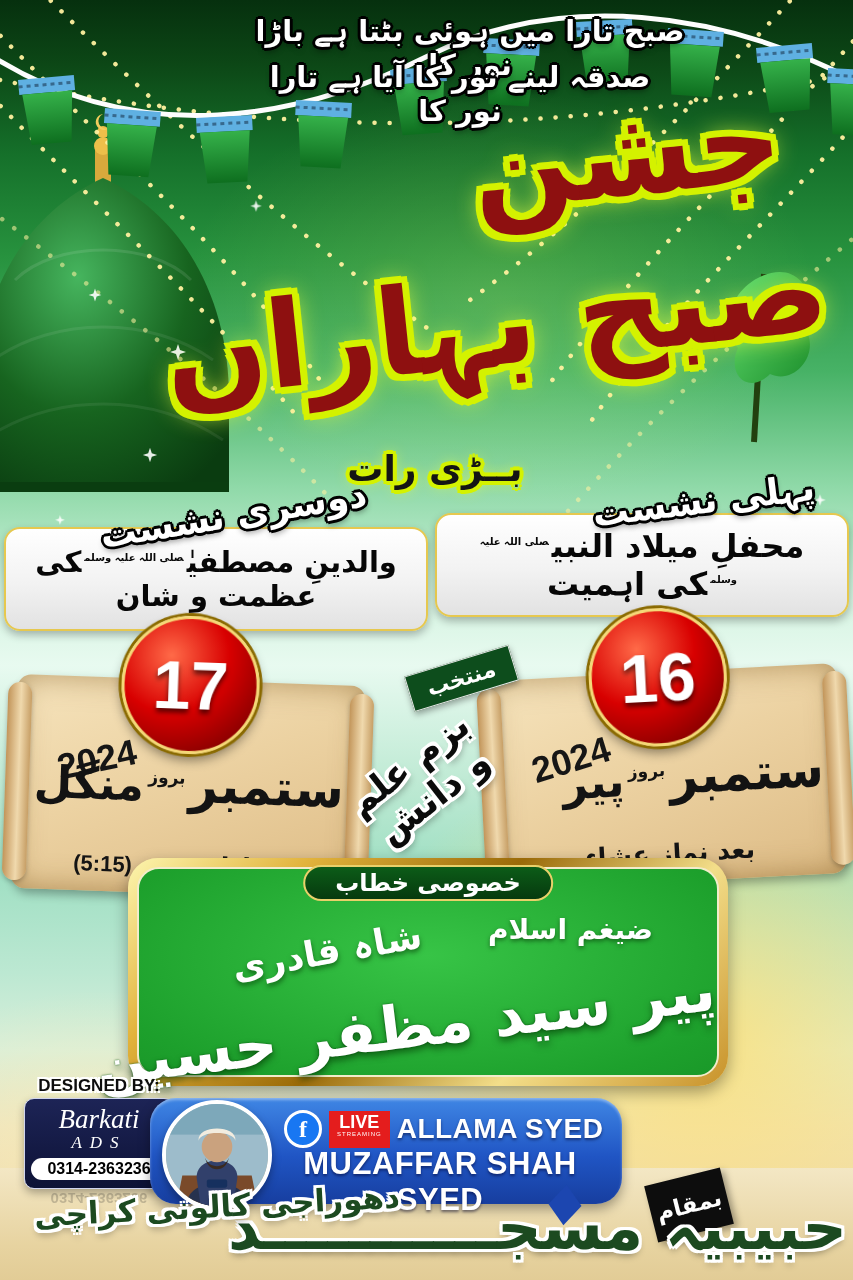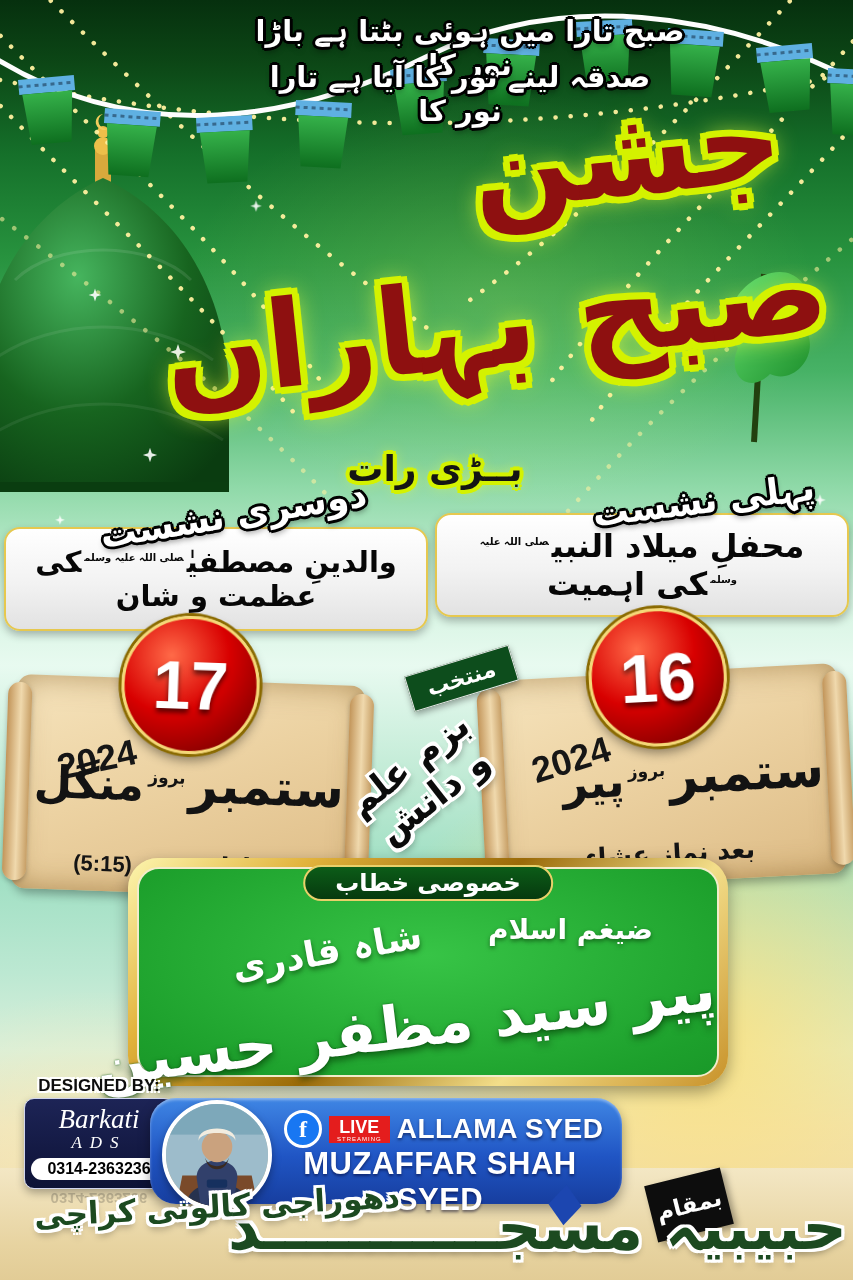--- a/index.html
+++ b/index.html
@@ -144,7 +144,7 @@
   .fb-icon{width:32px;height:32px;border-radius:50%;background:#1877f2;border:3px solid #fff;
     color:#fff;display:flex;align-items:center;justify-content:center;font-weight:bold;
     font-size:24px;font-family:"Liberation Serif",serif;line-height:1;}
-  .live-badge{background:#e41d1d;color:#fff;padding:2px 8px 1px;display:flex;
+  .live-badge{background:#e41d1d;color:#fff;padding:2px 8px 11px;display:flex;
     flex-direction:column;align-items:center;line-height:1;}
   .live-word{font-size:18px;font-weight:bold;font-family:"Liberation Sans",sans-serif;}
   .streaming-word{font-size:6px;letter-spacing:1px;font-family:"Liberation Sans",sans-serif;}

